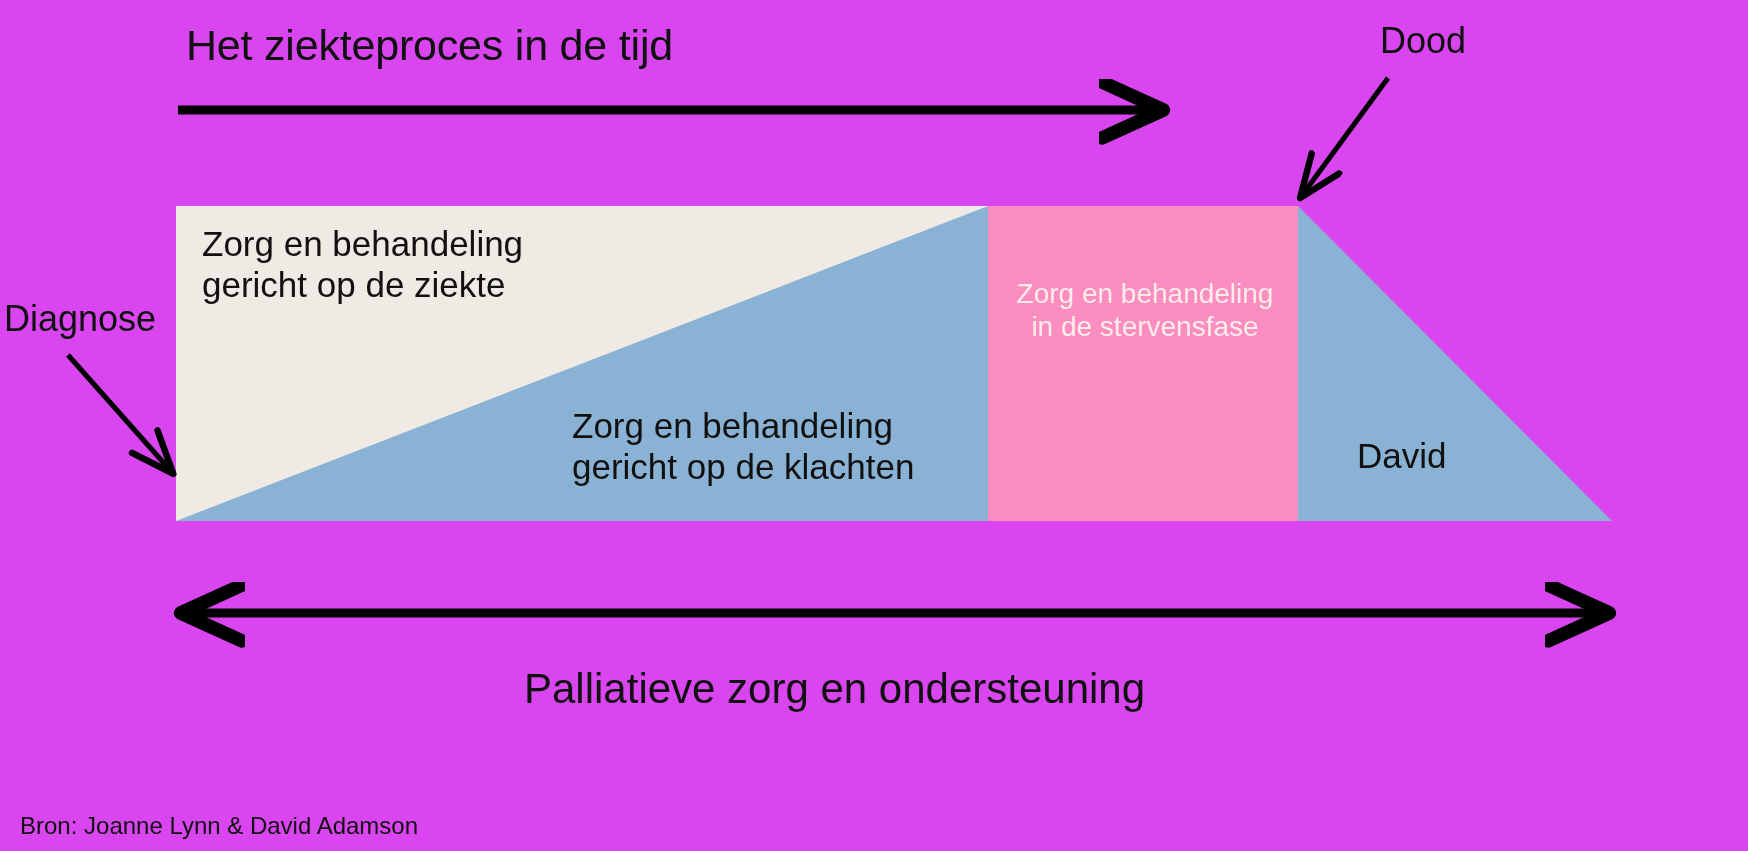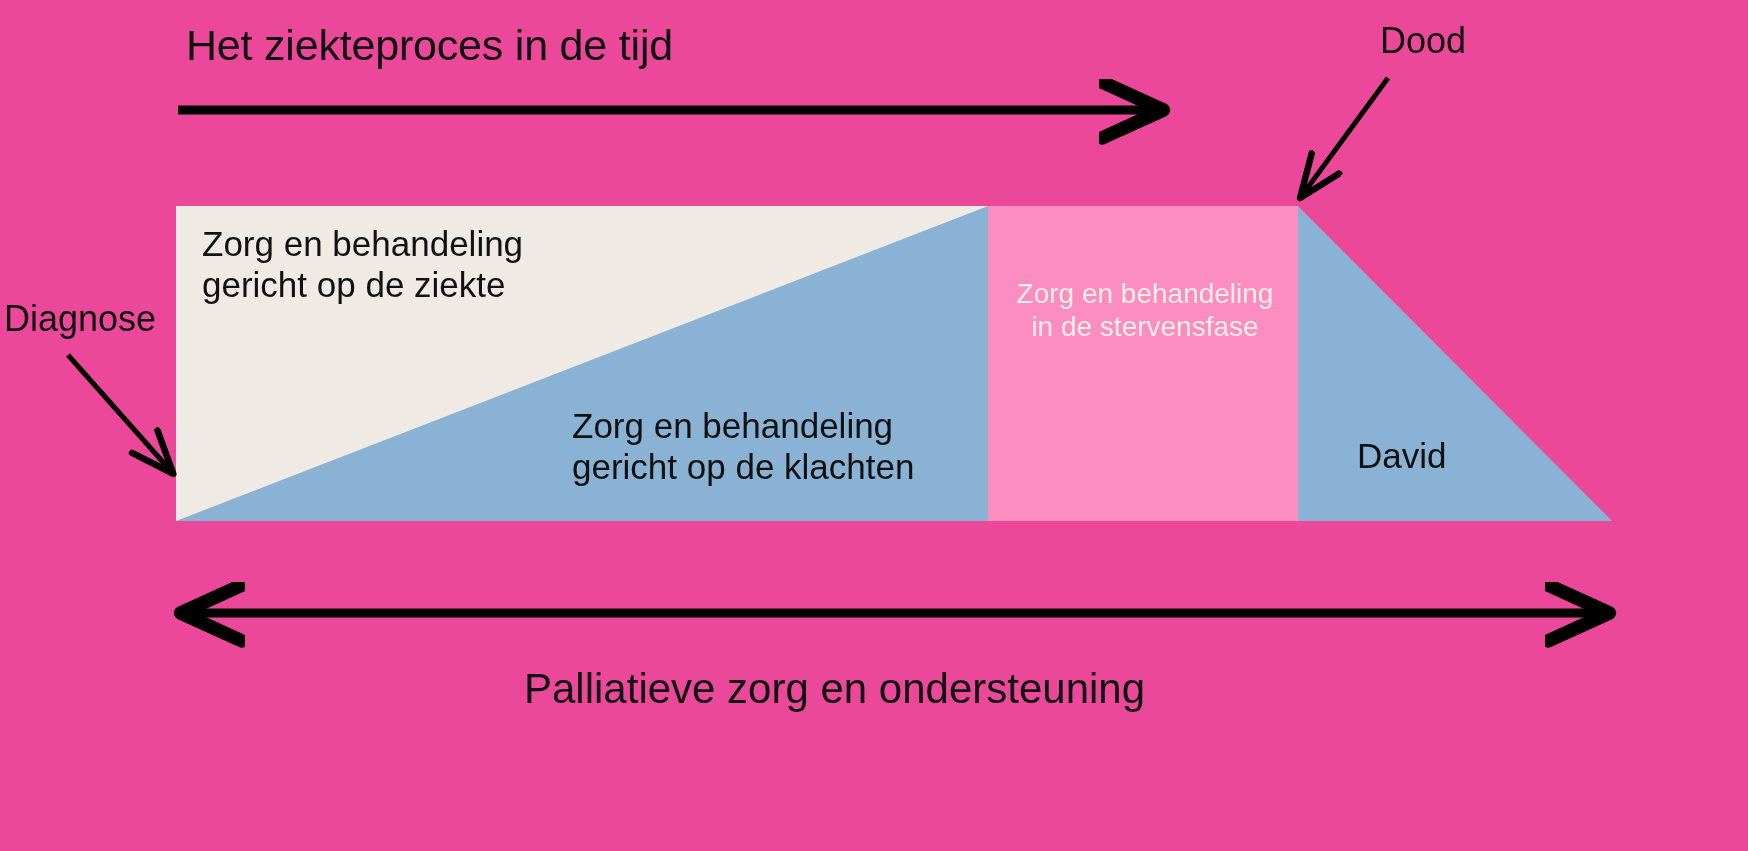--- a/index.html
+++ b/index.html
@@ -16,7 +16,7 @@
     position: relative;
     width: 1748px;
     height: 851px;
-    background: #ec4899;
+    background: #d946ef;
   }
   #diagram-svg {
     position: absolute;

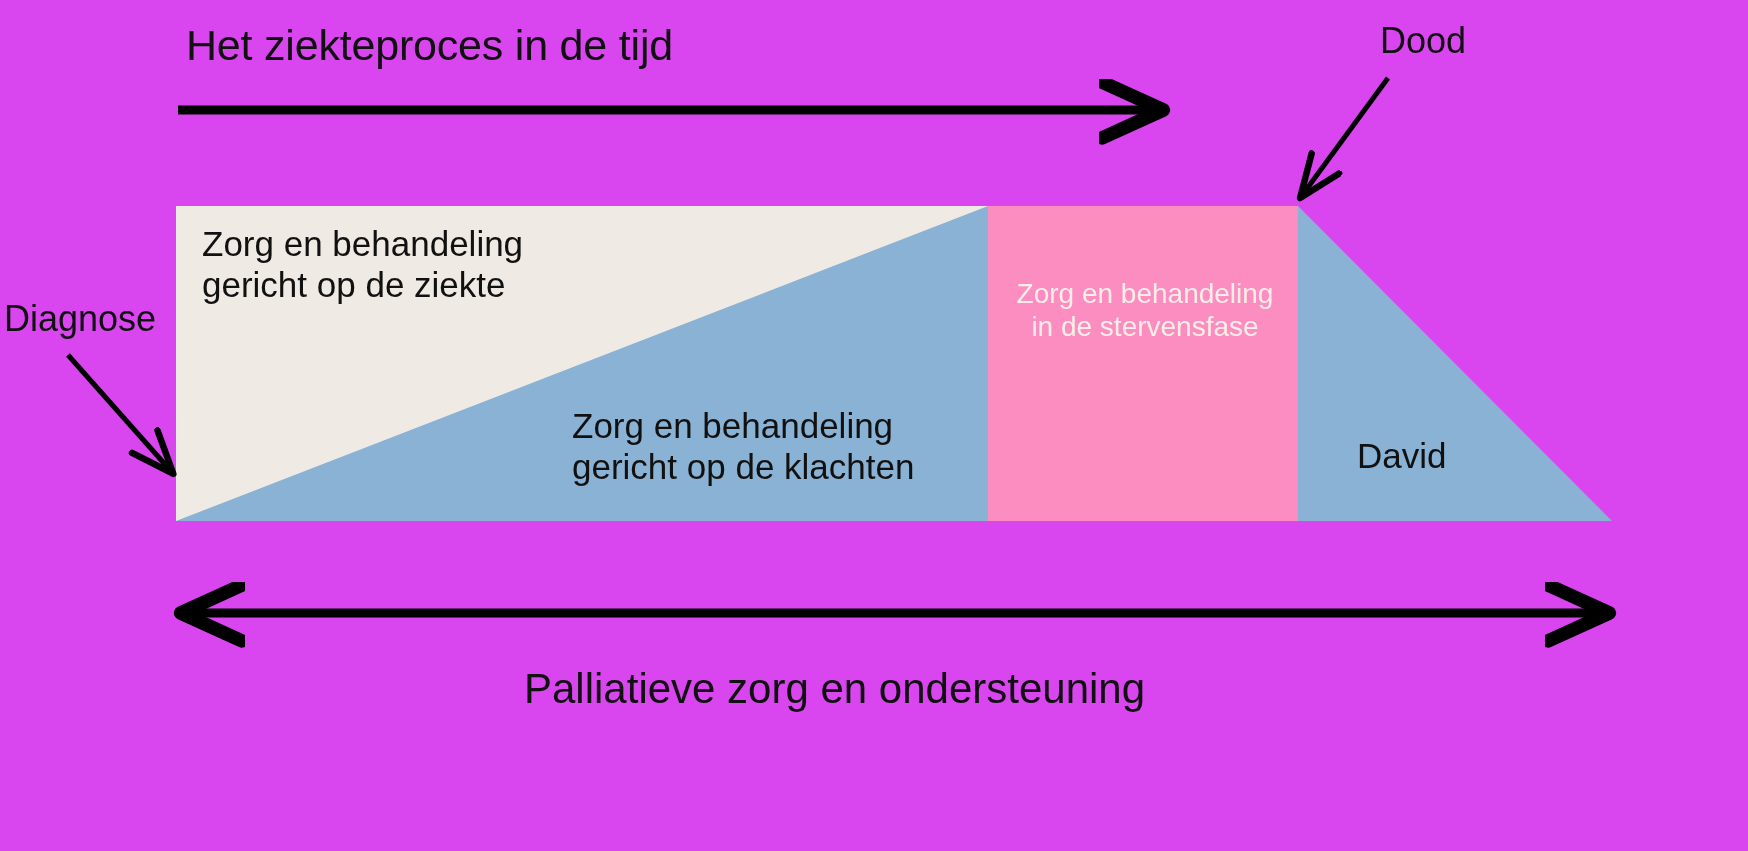--- a/index.html
+++ b/index.html
@@ -136,6 +136,7 @@
 
   <div class="txt" id="palliative-label">Palliatieve zorg en ondersteuning</div>
 
+  <div class="txt" id="source-label">Bron: Joanne Lynn &amp; David Adamson</div>
 
 </div>
 

